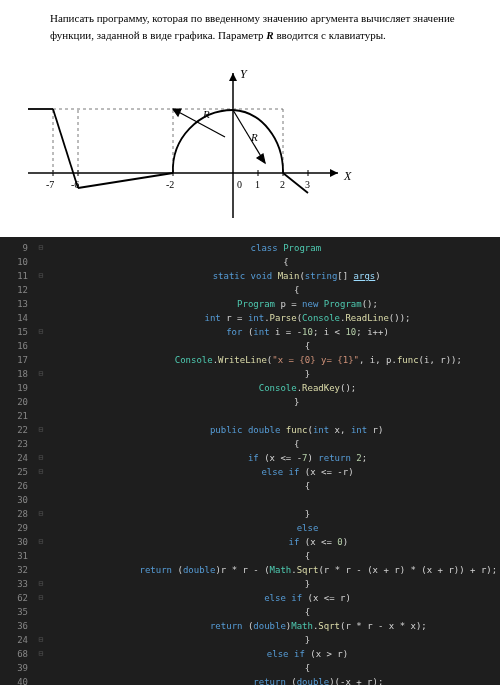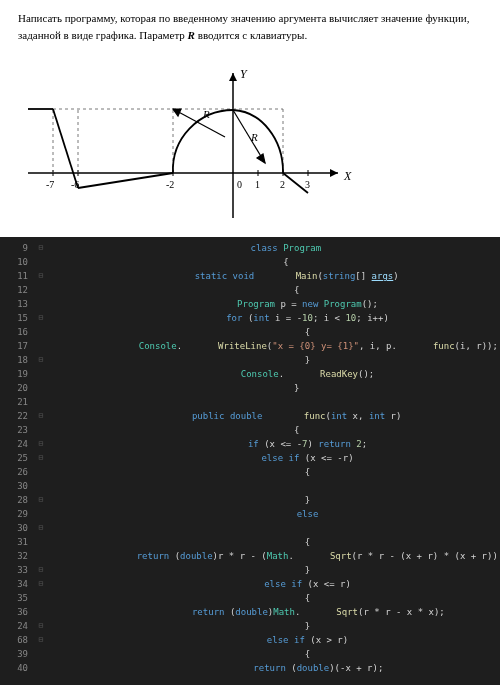--- a/index.html
+++ b/index.html
@@ -14,6 +14,7 @@
     font-size: 11px;
     line-height: 1.5;
     color: #000;
+    margin-left: 32px;
   }
   .problem b { font-weight: bold; font-style: italic; }
   .graph-wrap {

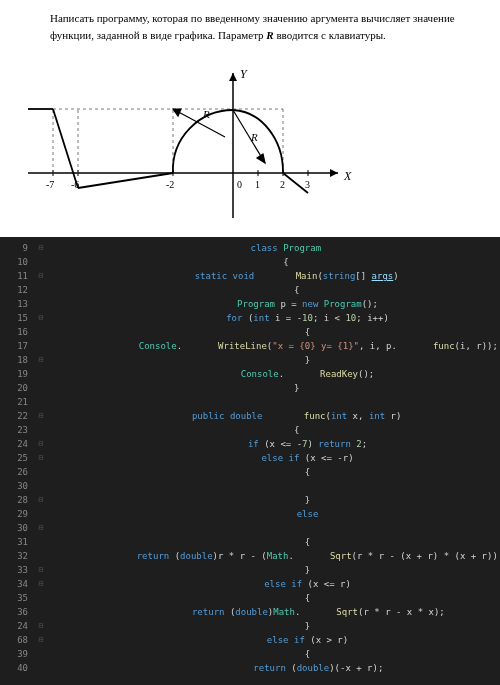--- a/index.html
+++ b/index.html
@@ -58,7 +58,7 @@
   }
   .kw { color: #569cd6; }
   .cls { color: #4ec9b0; }
-  .fn { color: #dcdcaa; margin-left: 36px; }
+  .fn { color: #dcdcaa; }
   .str { color: #ce9178; }
   .num { color: #b5cea8; }
   .param { text-decoration: underline; }

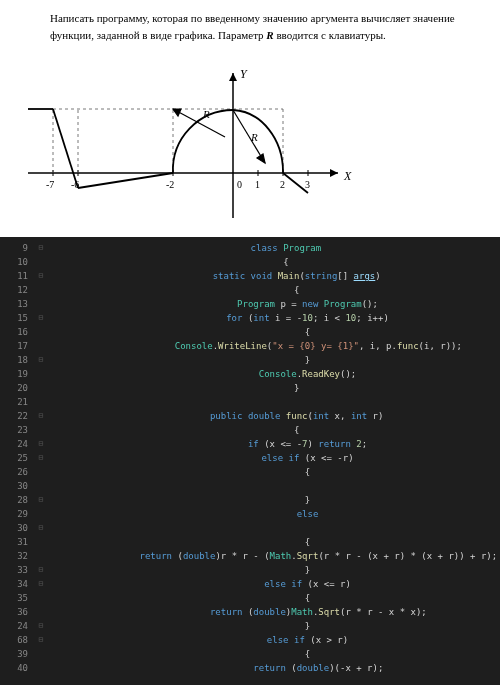--- a/index.html
+++ b/index.html
@@ -135,6 +135,7 @@
     <div class="code-line"><div class="gutter">11</div><div class="fold">⊟</div><div class="code">        <span class="kw">static</span> <span class="kw">void</span> <span class="fn">Main</span>(<span class="kw">string</span>[] <span class="var param">args</span>)</div></div>
     <div class="code-line"><div class="gutter">12</div><div class="fold"></div><div class="code">        {</div></div>
     <div class="code-line"><div class="gutter">13</div><div class="fold"></div><div class="code">            <span class="cls">Program</span> p = <span class="kw">new</span> <span class="cls">Program</span>();</div></div>
+    <div class="code-line"><div class="gutter">14</div><div class="fold"></div><div class="code">            <span class="kw">int</span> r = <span class="kw">int</span>.<span class="fn">Parse</span>(<span class="cls">Console</span>.<span class="fn">ReadLine</span>());</div></div>
     <div class="code-line"><div class="gutter">15</div><div class="fold">⊟</div><div class="code">            <span class="kw">for</span> (<span class="kw">int</span> i = -<span class="num">10</span>; i &lt; <span class="num">10</span>; i++)</div></div>
     <div class="code-line"><div class="gutter">16</div><div class="fold"></div><div class="code">            {</div></div>
     <div class="code-line"><div class="gutter">17</div><div class="fold"></div><div class="code">                <span class="cls">Console</span>.<span class="fn">WriteLine</span>(<span class="str">"x = {0} y= {1}"</span>, i, p.<span class="fn">func</span>(i, r));</div></div>

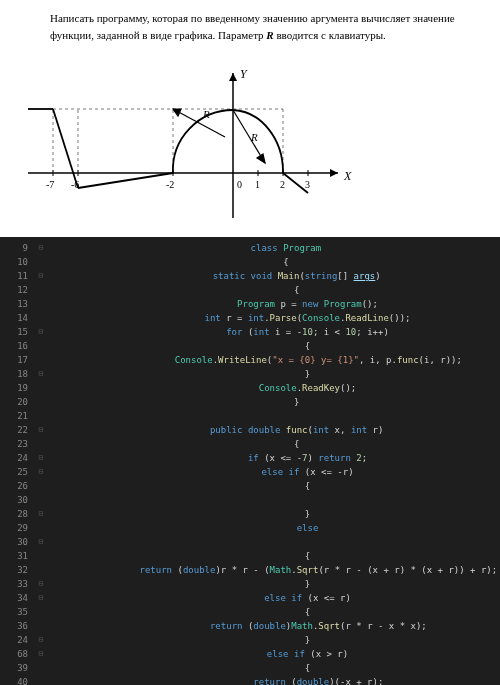--- a/index.html
+++ b/index.html
@@ -151,7 +151,7 @@
     <div class="code-line"><div class="gutter">30</div><div class="fold"></div></div>
     <div class="code-line"><div class="gutter">28</div><div class="fold">⊟</div><div class="code">            }</div></div>
     <div class="code-line"><div class="gutter">29</div><div class="fold"></div><div class="code">            <span class="kw">else</span></div></div>
-    <div class="code-line"><div class="gutter">30</div><div class="fold">⊟</div></div>
+    <div class="code-line"><div class="gutter">30</div><div class="fold">⊟</div><div class="code">                <span class="kw">if</span> (x &lt;= <span class="num">0</span>)</div></div>
     <div class="code-line"><div class="gutter">31</div><div class="fold"></div><div class="code">            {</div></div>
     <div class="code-line"><div class="gutter">32</div><div class="fold"></div><div class="code">                <span class="kw">return</span> (<span class="kw">double</span>)r * r - (<span class="cls">Math</span>.<span class="fn">Sqrt</span>(r * r - (x + r) * (x + r)) + r);</div></div>
     <div class="code-line"><div class="gutter">33</div><div class="fold">⊟</div><div class="code">            }</div></div>

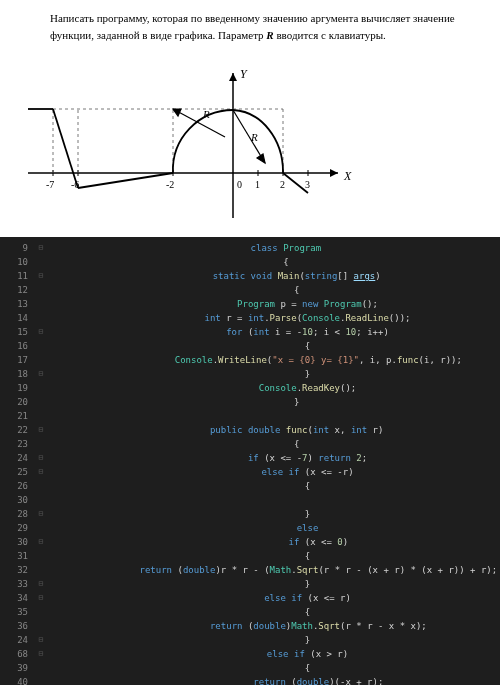--- a/index.html
+++ b/index.html
@@ -155,7 +155,7 @@
     <div class="code-line"><div class="gutter">31</div><div class="fold"></div><div class="code">            {</div></div>
     <div class="code-line"><div class="gutter">32</div><div class="fold"></div><div class="code">                <span class="kw">return</span> (<span class="kw">double</span>)r * r - (<span class="cls">Math</span>.<span class="fn">Sqrt</span>(r * r - (x + r) * (x + r)) + r);</div></div>
     <div class="code-line"><div class="gutter">33</div><div class="fold">⊟</div><div class="code">            }</div></div>
-    <div class="code-line"><div class="gutter">34</div><div class="fold">⊟</div><div class="code">            <span class="kw">else</span> <span class="kw">if</span> (x &lt;= r)</div></div>
+    <div class="code-line"><div class="gutter">62</div><div class="fold">⊟</div><div class="code">            <span class="kw">else</span> <span class="kw">if</span> (x &lt;= r)</div></div>
     <div class="code-line"><div class="gutter">35</div><div class="fold"></div><div class="code">            {</div></div>
     <div class="code-line"><div class="gutter">36</div><div class="fold"></div><div class="code">                <span class="kw">return</span> (<span class="kw">double</span>)<span class="cls">Math</span>.<span class="fn">Sqrt</span>(r * r - x * x);</div></div>
     <div class="code-line"><div class="gutter">24</div><div class="fold">⊟</div><div class="code">            }</div></div>

